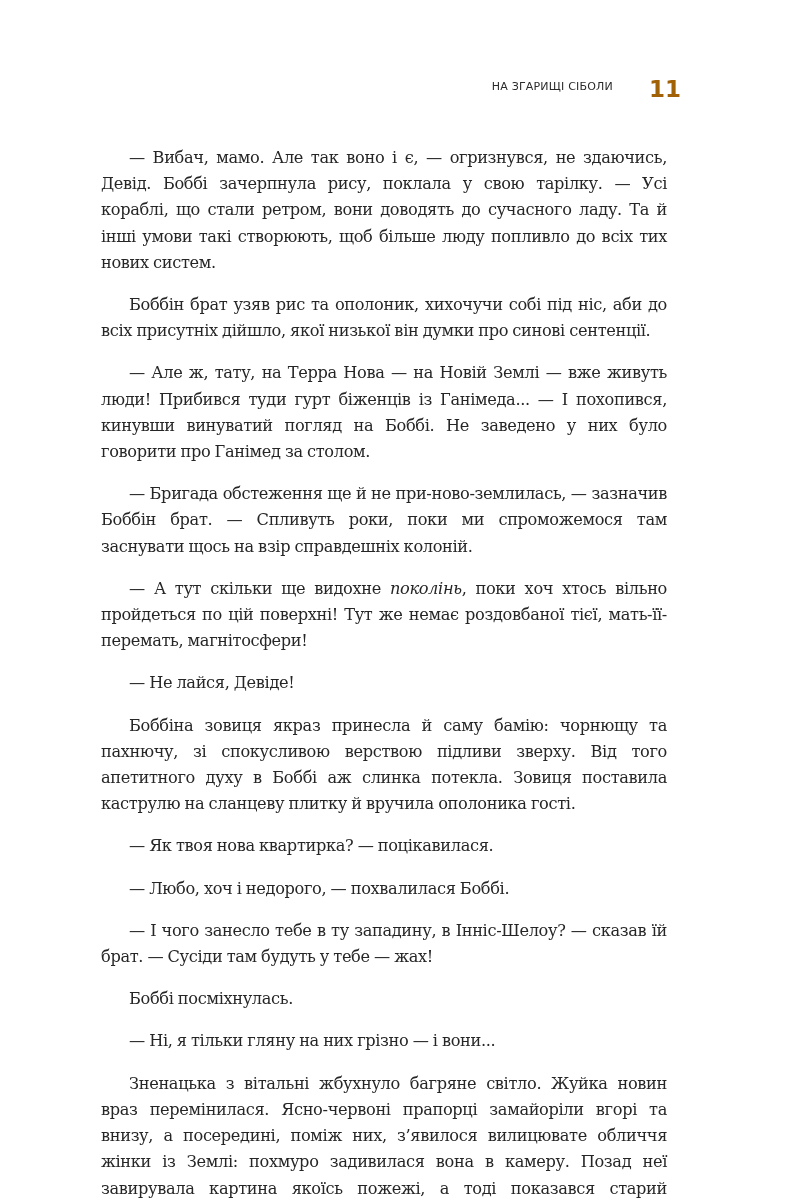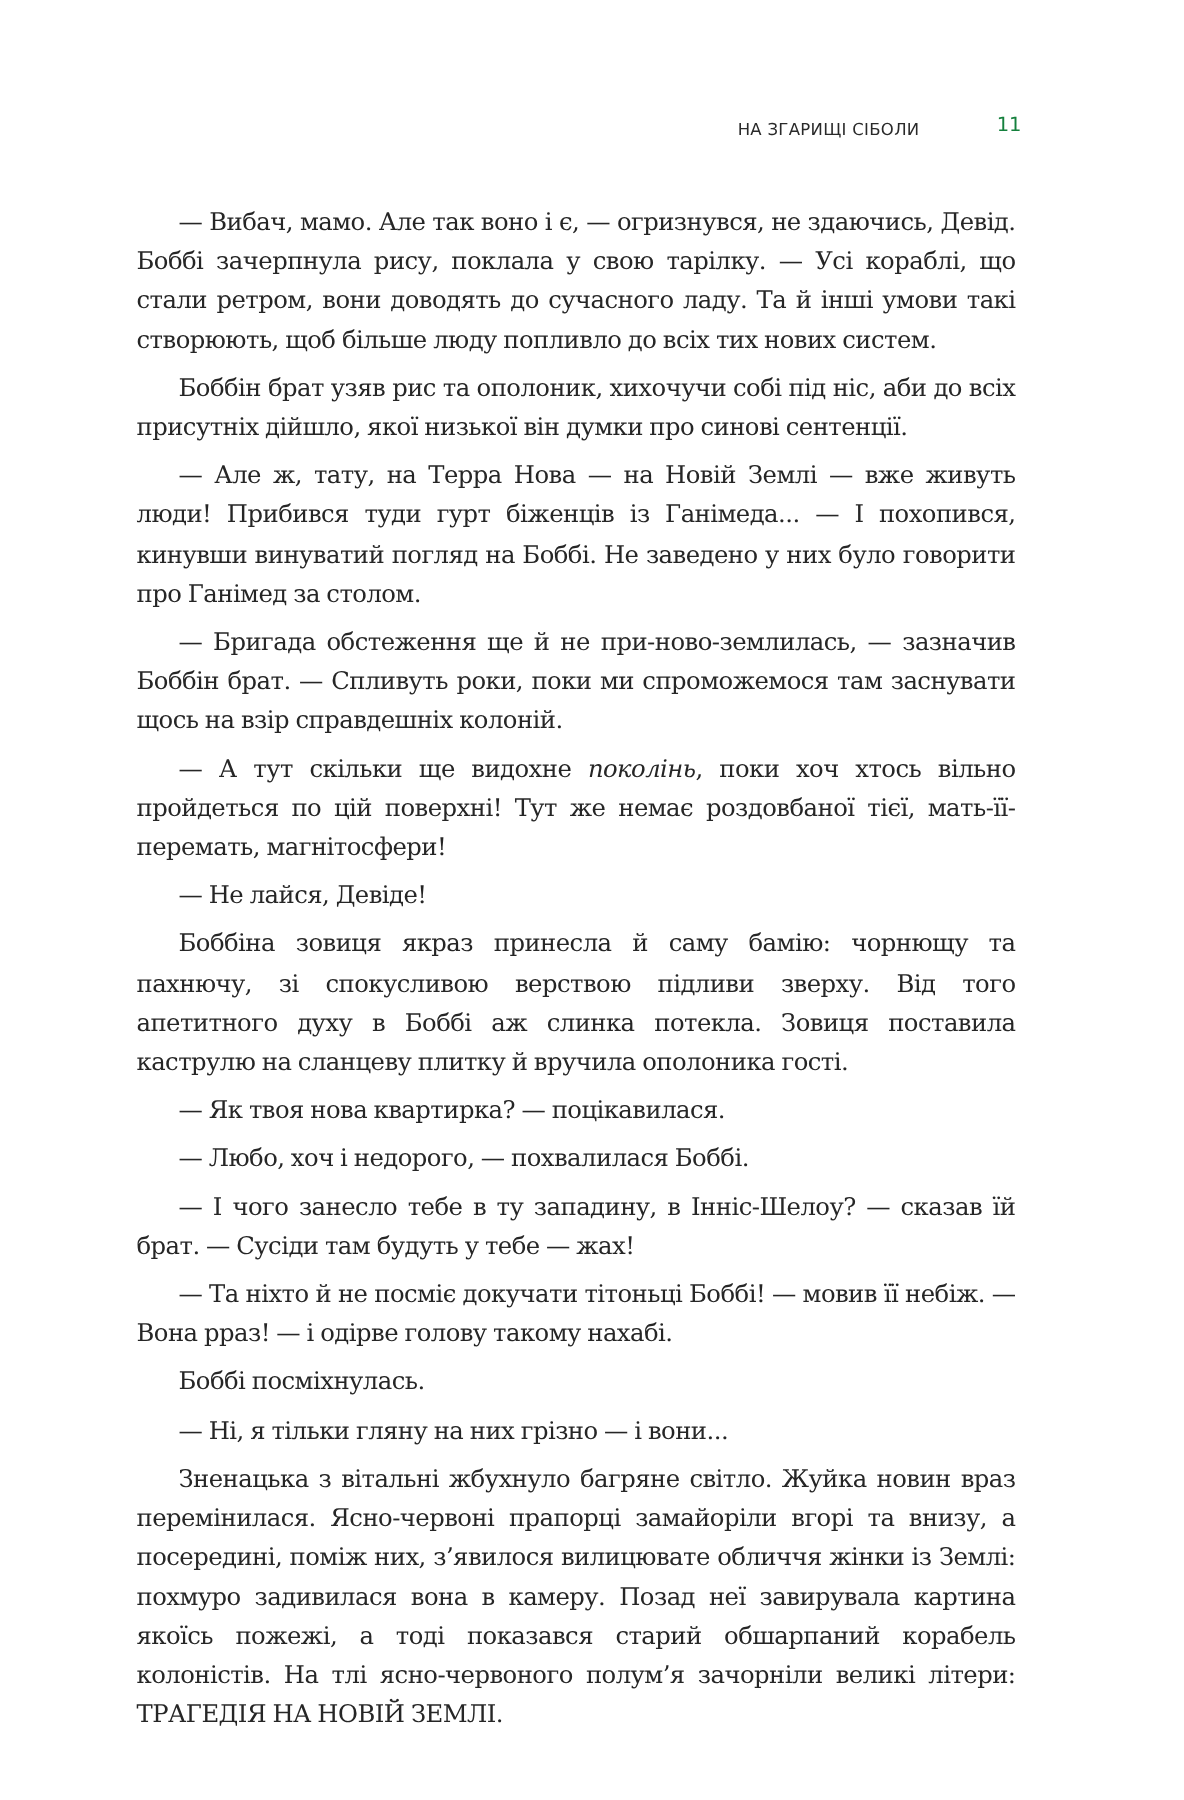--- a/index.html
+++ b/index.html
@@ -42,8 +42,9 @@
       right: 2px;
       top: 0px;
       font-family: "DejaVu Sans", sans-serif;
-      font-size: 13px;
-      color: #15803d;
+      font-size: 23px;
+      color: #a16207;
+      font-weight: bold;
     }
     .body-text {
       position: absolute;

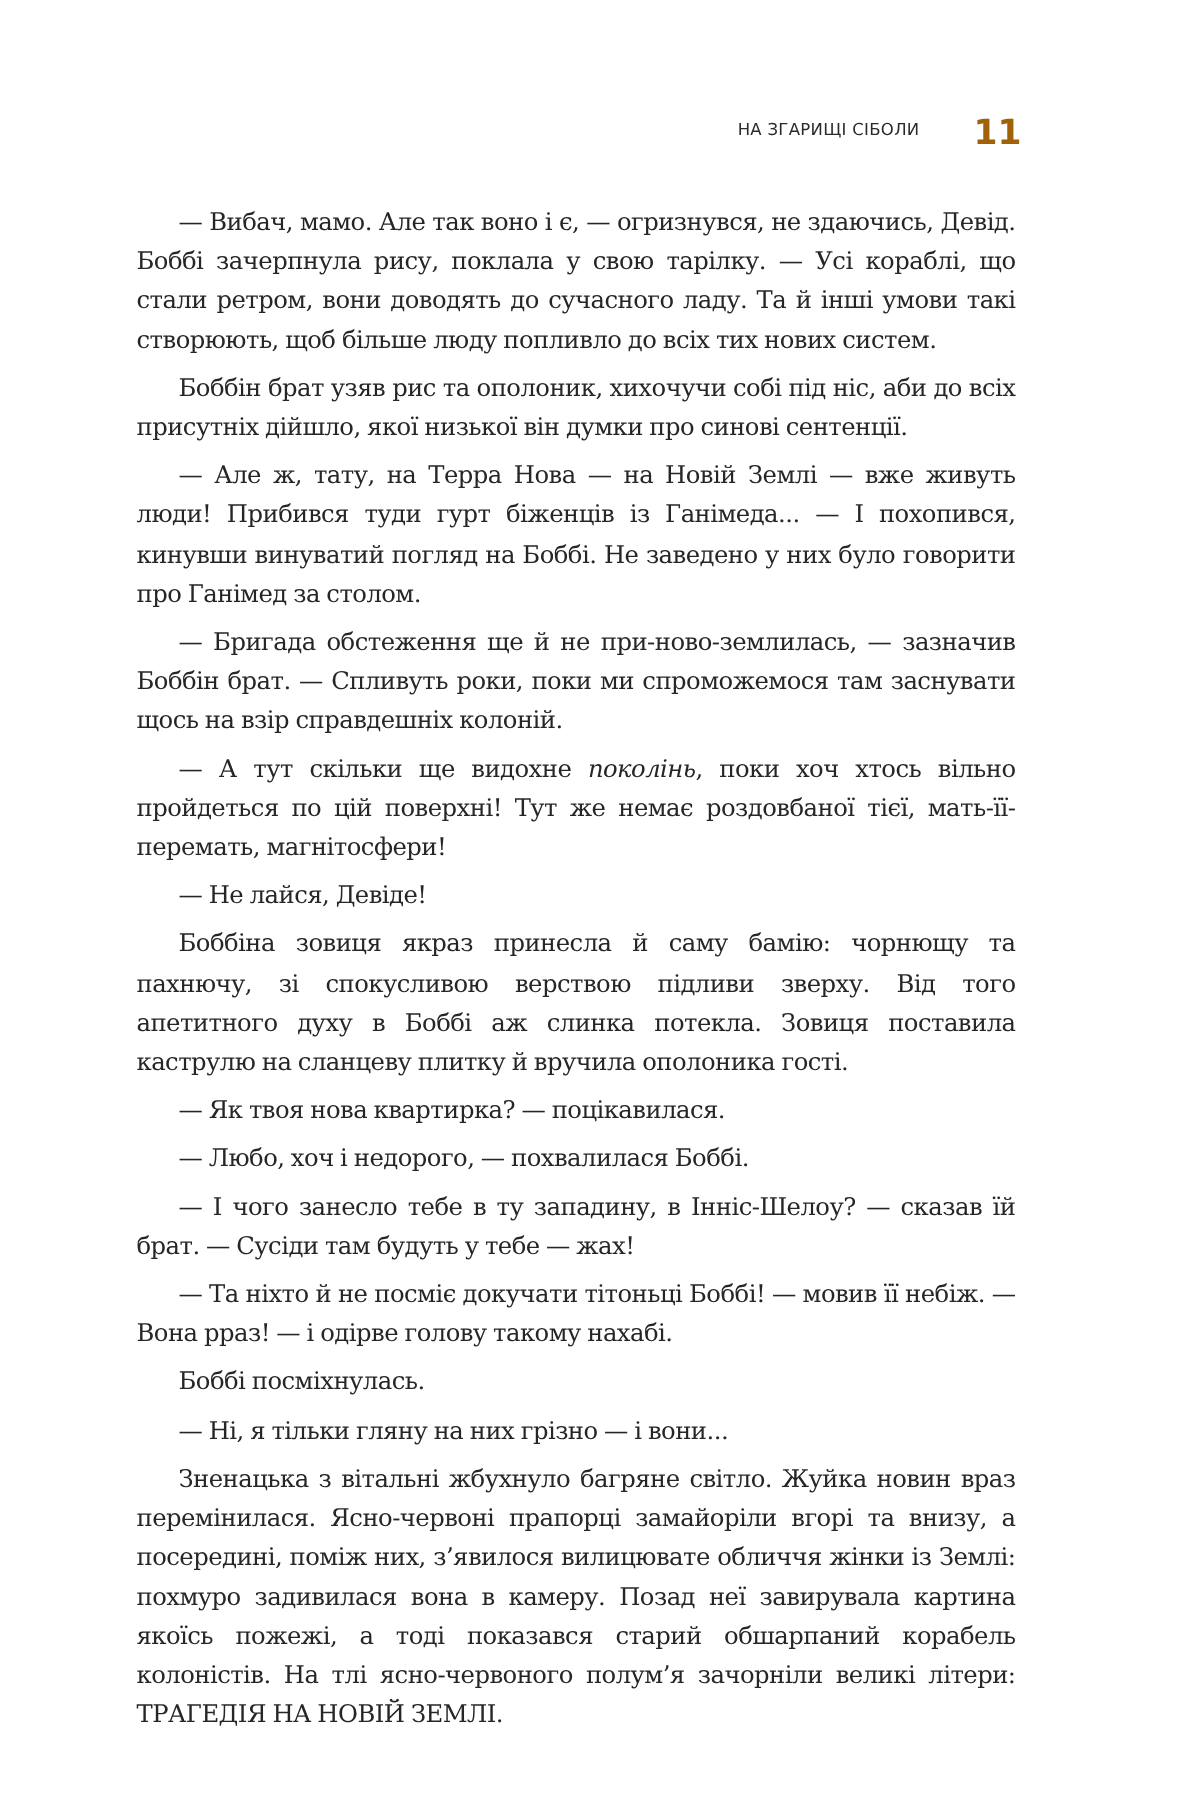--- a/index.html
+++ b/index.html
@@ -61,7 +61,7 @@
       word-spacing: -0.5px;
     }
     .body-text p {
-      margin: 6px;
+      margin: 16px;
       text-indent: 28px;
     }
     .body-text em {

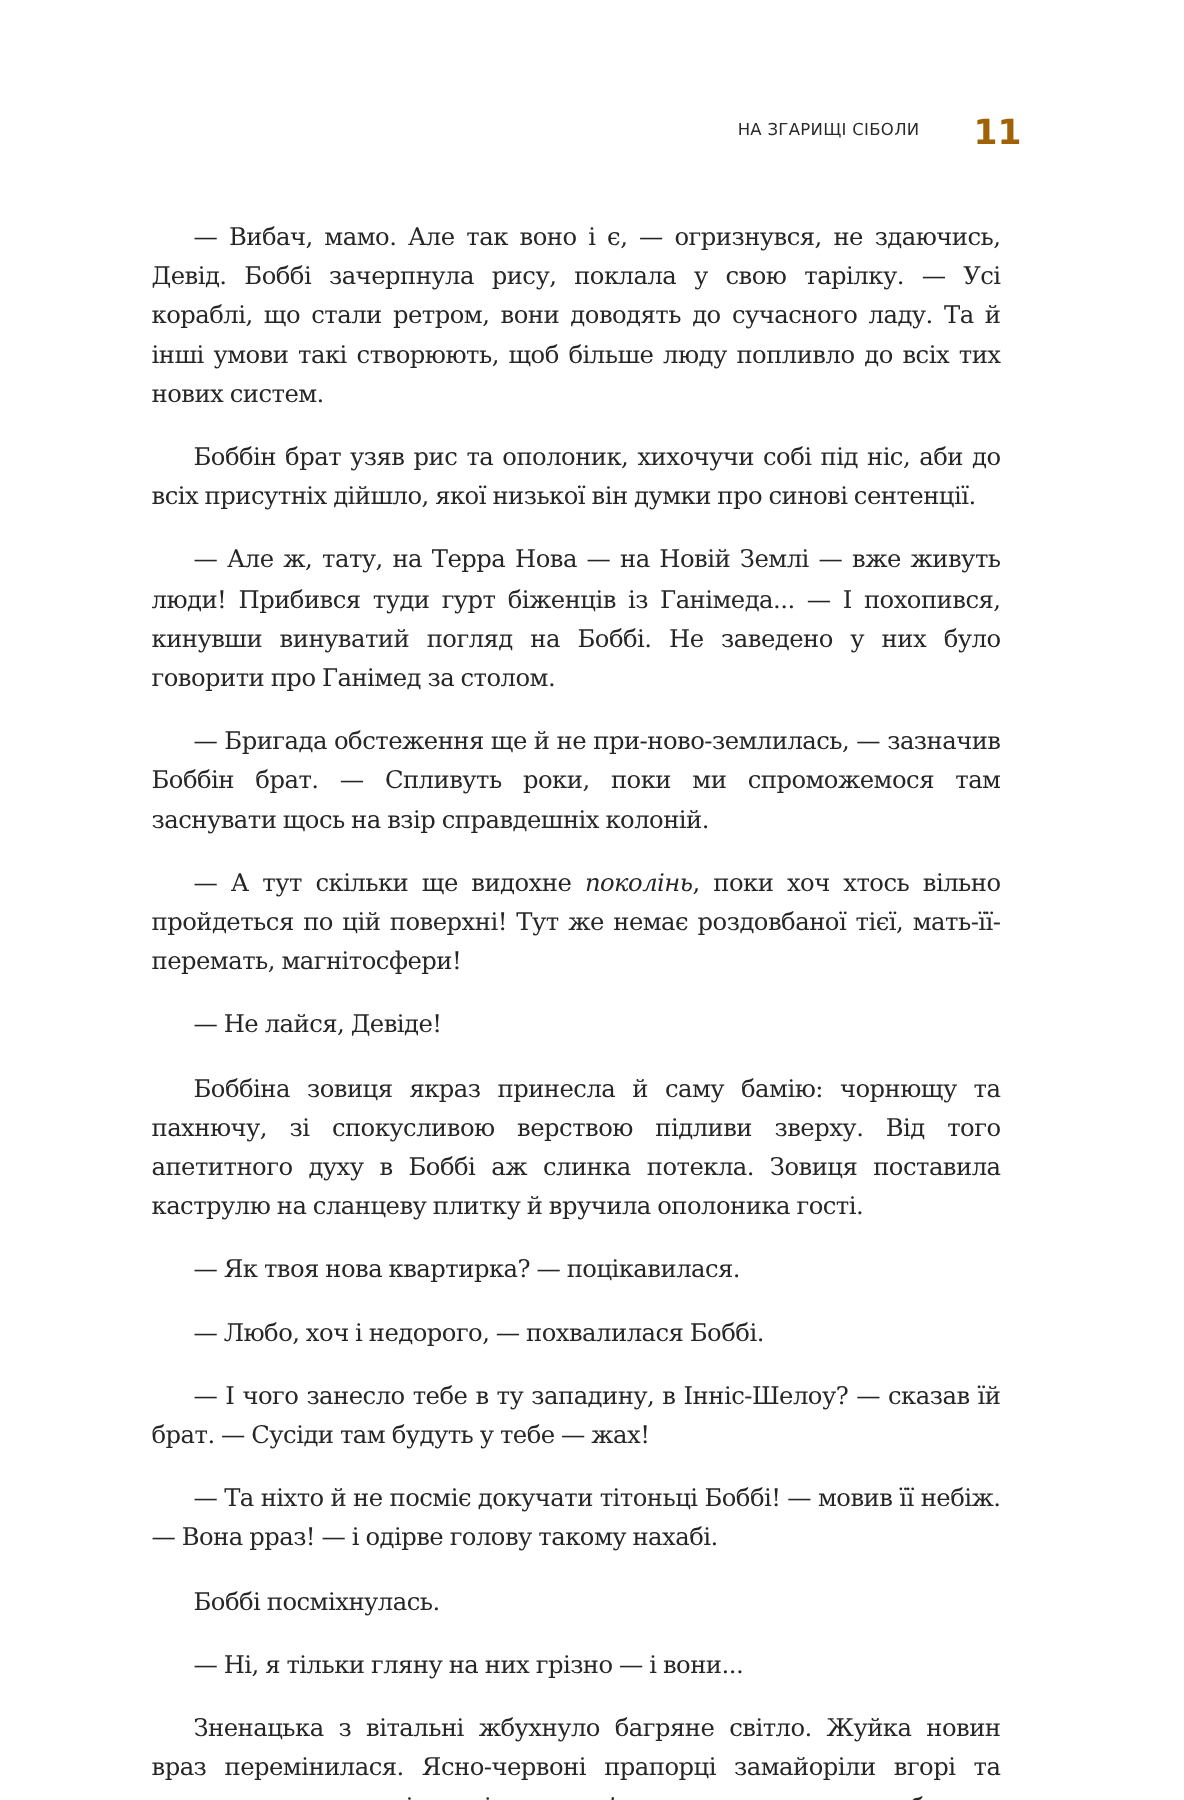--- a/index.html
+++ b/index.html
@@ -88,7 +88,6 @@
       <p><span>— Як твоя нова квартирка? — поцікавилася.</span></p>
       <p><span>— Любо, хоч і недорого, — похвалилася Боббі.</span></p>
       <p><span>— І чого занесло тебе в ту западину, в Інніс-Шелоу? — сказав їй брат. — Сусіди там будуть у тебе — жах!</span></p>
-      <p><span>— Та ніхто й не посміє докучати тітоньці Боббі! — мовив її небіж. — Вона рраз! — і одірве голову такому нахабі.</span></p>
       <p><span>Боббі посміхнулась.</span></p>
       <p><span>— Ні, я тільки гляну на них грізно — і вони...</span></p>
       <p><span>Зненацька з вітальні жбухнуло багряне світло. Жуйка новин враз перемінилася. Ясно-червоні прапорці замайоріли вгорі та внизу, а посередині, поміж них, з’явилося вилицювате обличчя жінки із Землі: похмуро задивилася вона в камеру. Позад неї завирувала картина якоїсь пожежі, а тоді показався старий обшарпаний корабель колоністів. На тлі ясно-червоного полум’я зачорніли великі літери: ТРАГЕДІЯ НА НОВІЙ ЗЕМЛІ.</span></p>

